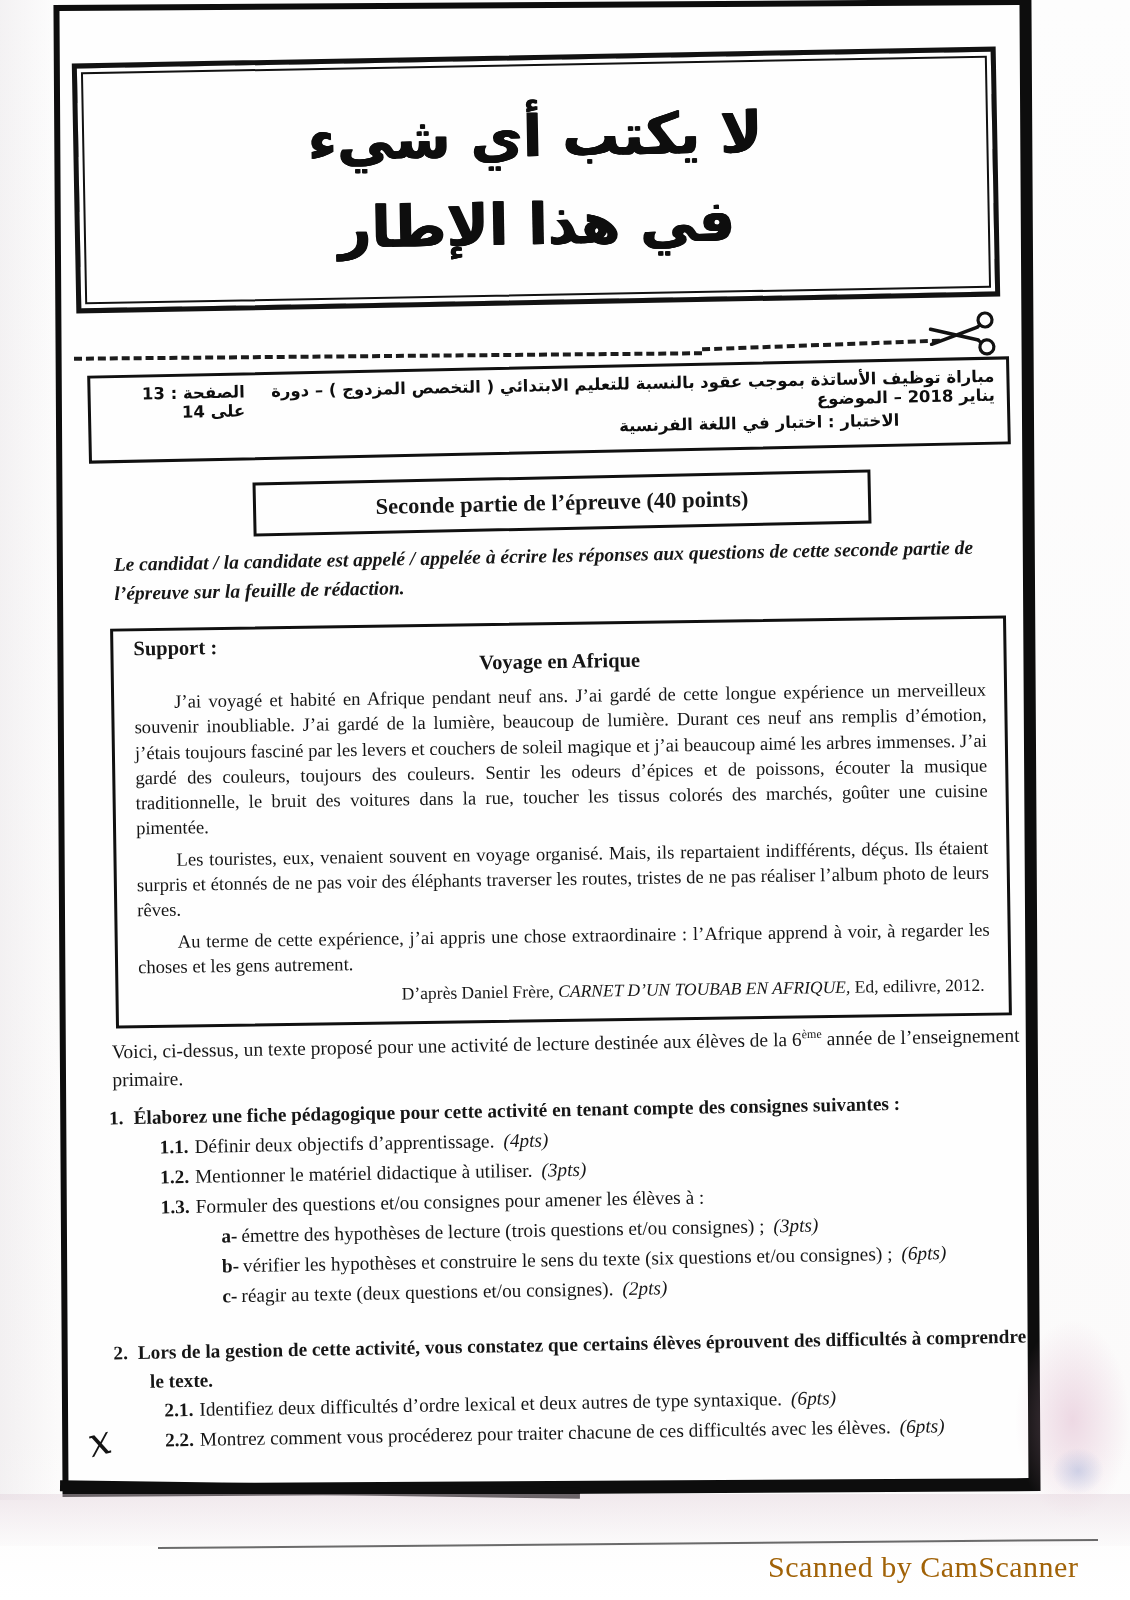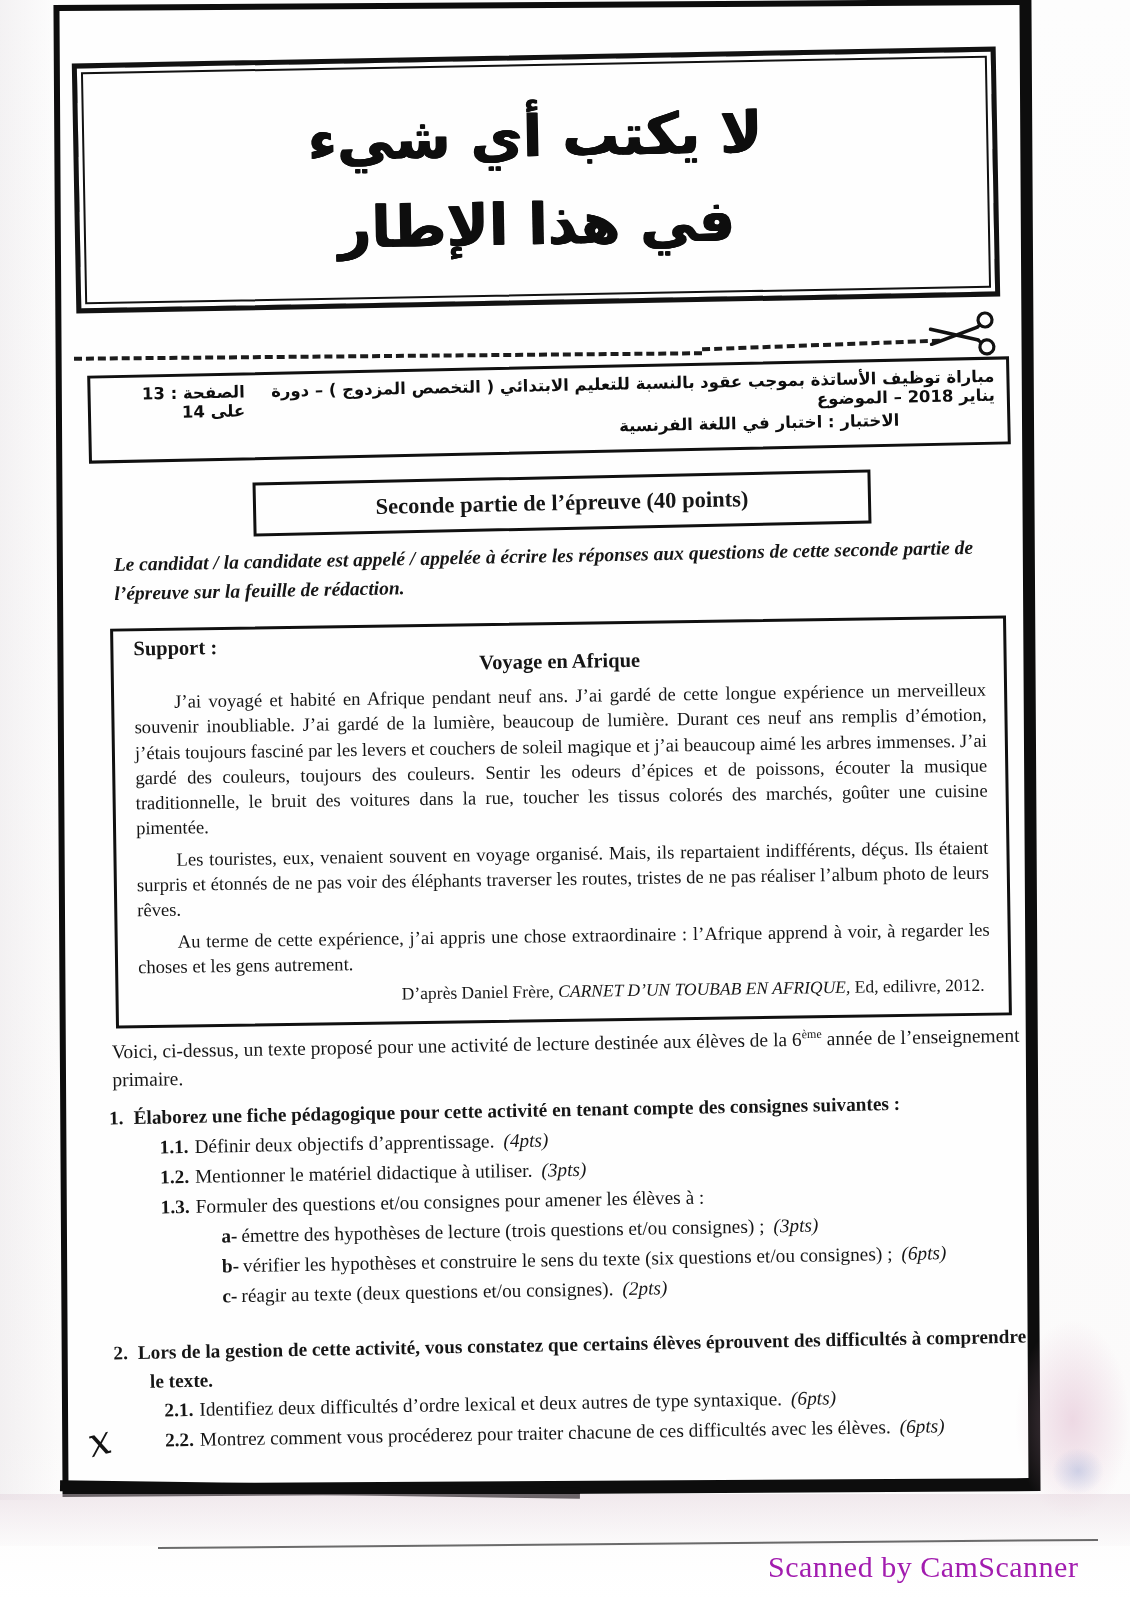--- a/index.html
+++ b/index.html
@@ -88,7 +88,7 @@
     left:88px;top:1418px;font-family:"DejaVu Serif",serif;font-style:italic;
     font-size:40px;transform:rotate(-14deg);color:#141414;
   }
-  .camscanner{left:768px;top:1550px;font-size:30px;color:#a21caf;letter-spacing:0.5px;}
+  .camscanner{left:768px;top:1550px;font-size:30px;color:#a16207;letter-spacing:0.5px;}
   .edge-line{left:158px;top:1543px;width:940px;border-top:2.5px solid #3a3a3a;transform:rotate(-0.5deg);opacity:.75;}
   .tint-r{left:1015px;top:1320px;width:115px;height:200px;background:radial-gradient(closest-side,rgba(214,162,191,0.38),rgba(214,162,191,0));}
   .tint-band{left:0;top:1494px;width:1130px;height:52px;background:linear-gradient(180deg,rgba(226,210,219,0.45),rgba(243,238,241,0.2));}

